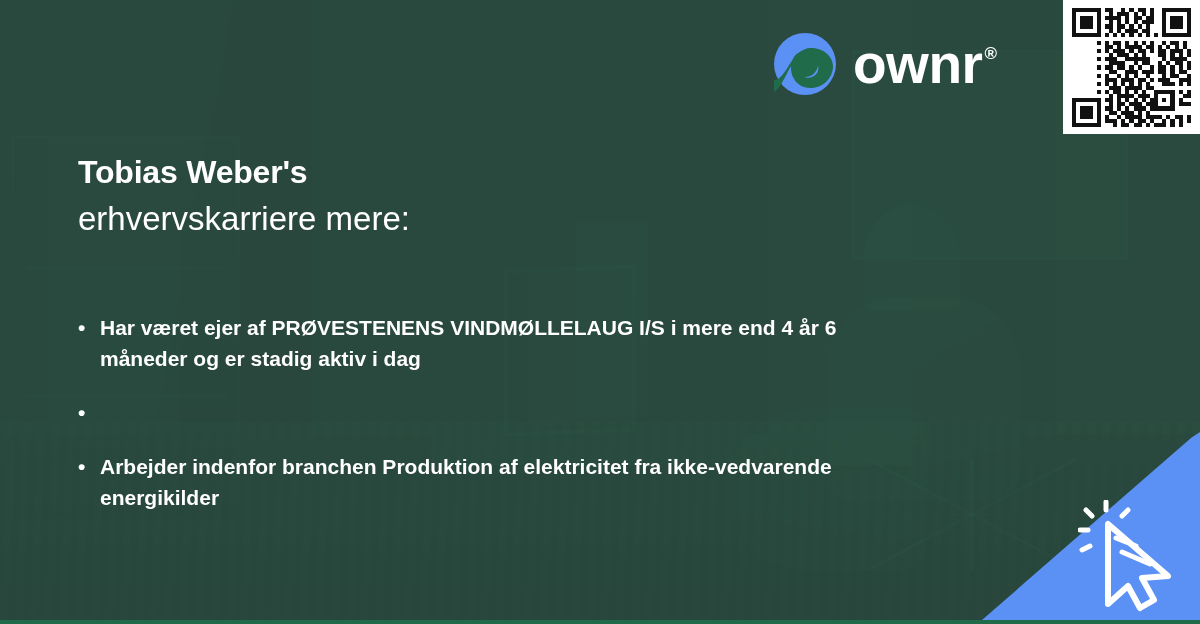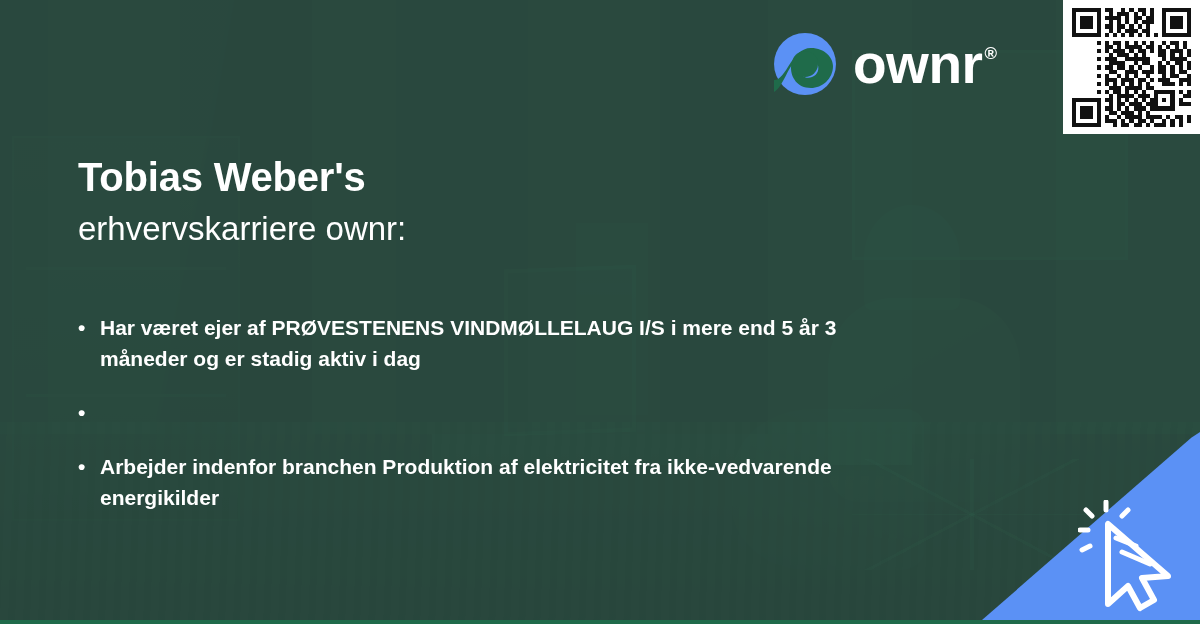--- a/index.html
+++ b/index.html
@@ -150,7 +150,7 @@
   
   .titles { position:absolute; left:78px; top:152px; }
   .title-main {
-    color:#ffffff; font-size:40px; font-weight:bold; line-height:1.26;
+    color:#ffffff; font-size:32px; font-weight:bold; line-height:1.26;
     letter-spacing:-.2px;
   }
   .title-sub {

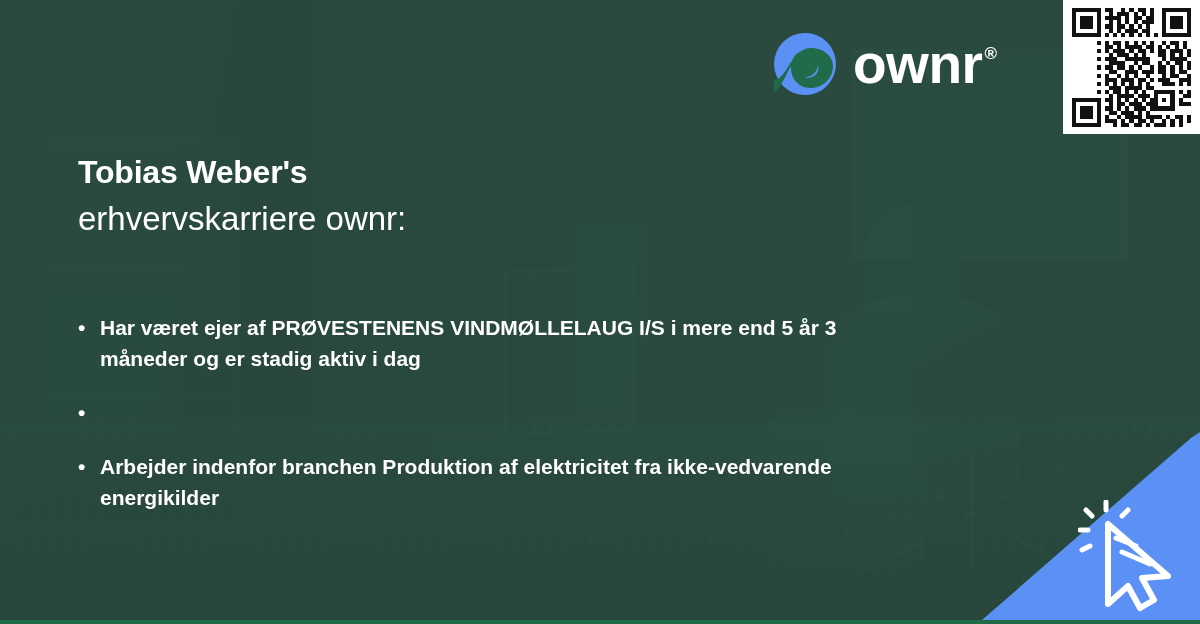--- a/index.html
+++ b/index.html
@@ -468,7 +468,7 @@
 
   <div class="titles">
     <div class="title-main">Tobias Weber's</div>
-    <div class="title-sub">erhvervskarriere ownr:</div>
+    <div class="title-sub">erhvervskarriere mere:</div>
   </div>
 
   <div class="bullets">

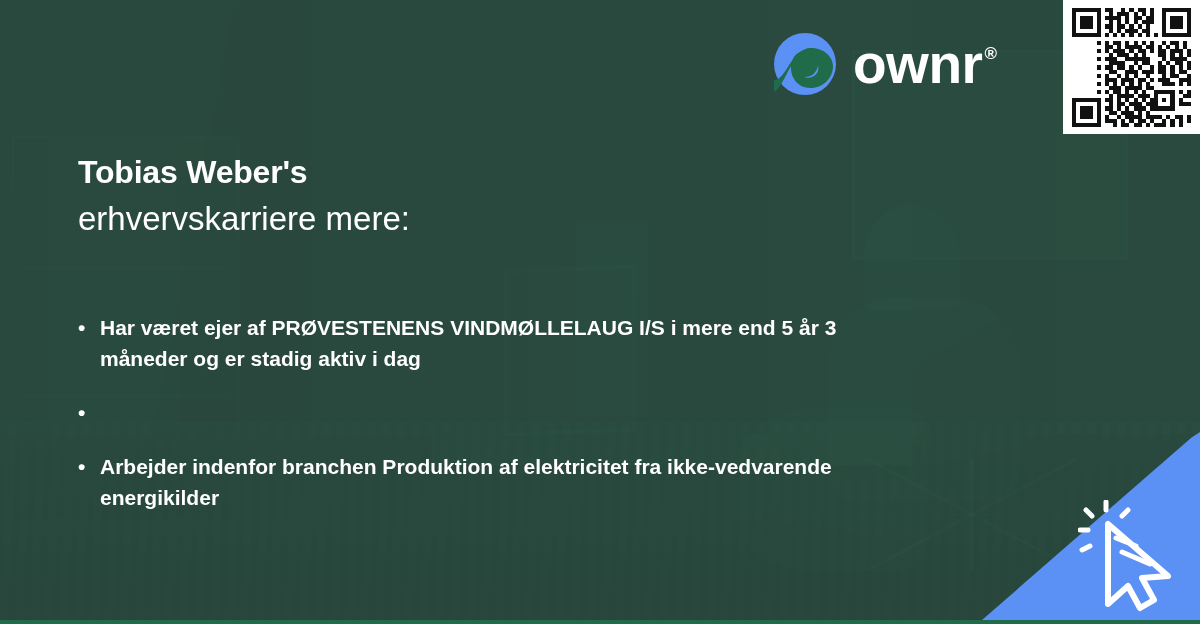--- a/index.html
+++ b/index.html
@@ -474,7 +474,7 @@
   <div class="bullets">
     <div class="bullet">
       <span class="dot">•</span>
-      <span class="txt">Har været ejer af PRØVESTENENS VINDMØLLELAUG I/S i mere end 5 år 3 måneder og er stadig aktiv i dag</span>
+      <span class="txt">Har været ejer af PRØVESTENENS VINDMØLLELAUG I/S i mere end 4 år 6 måneder og er stadig aktiv i dag</span>
     </div>
     <div class="bullet">
       <span class="dot">•</span>

